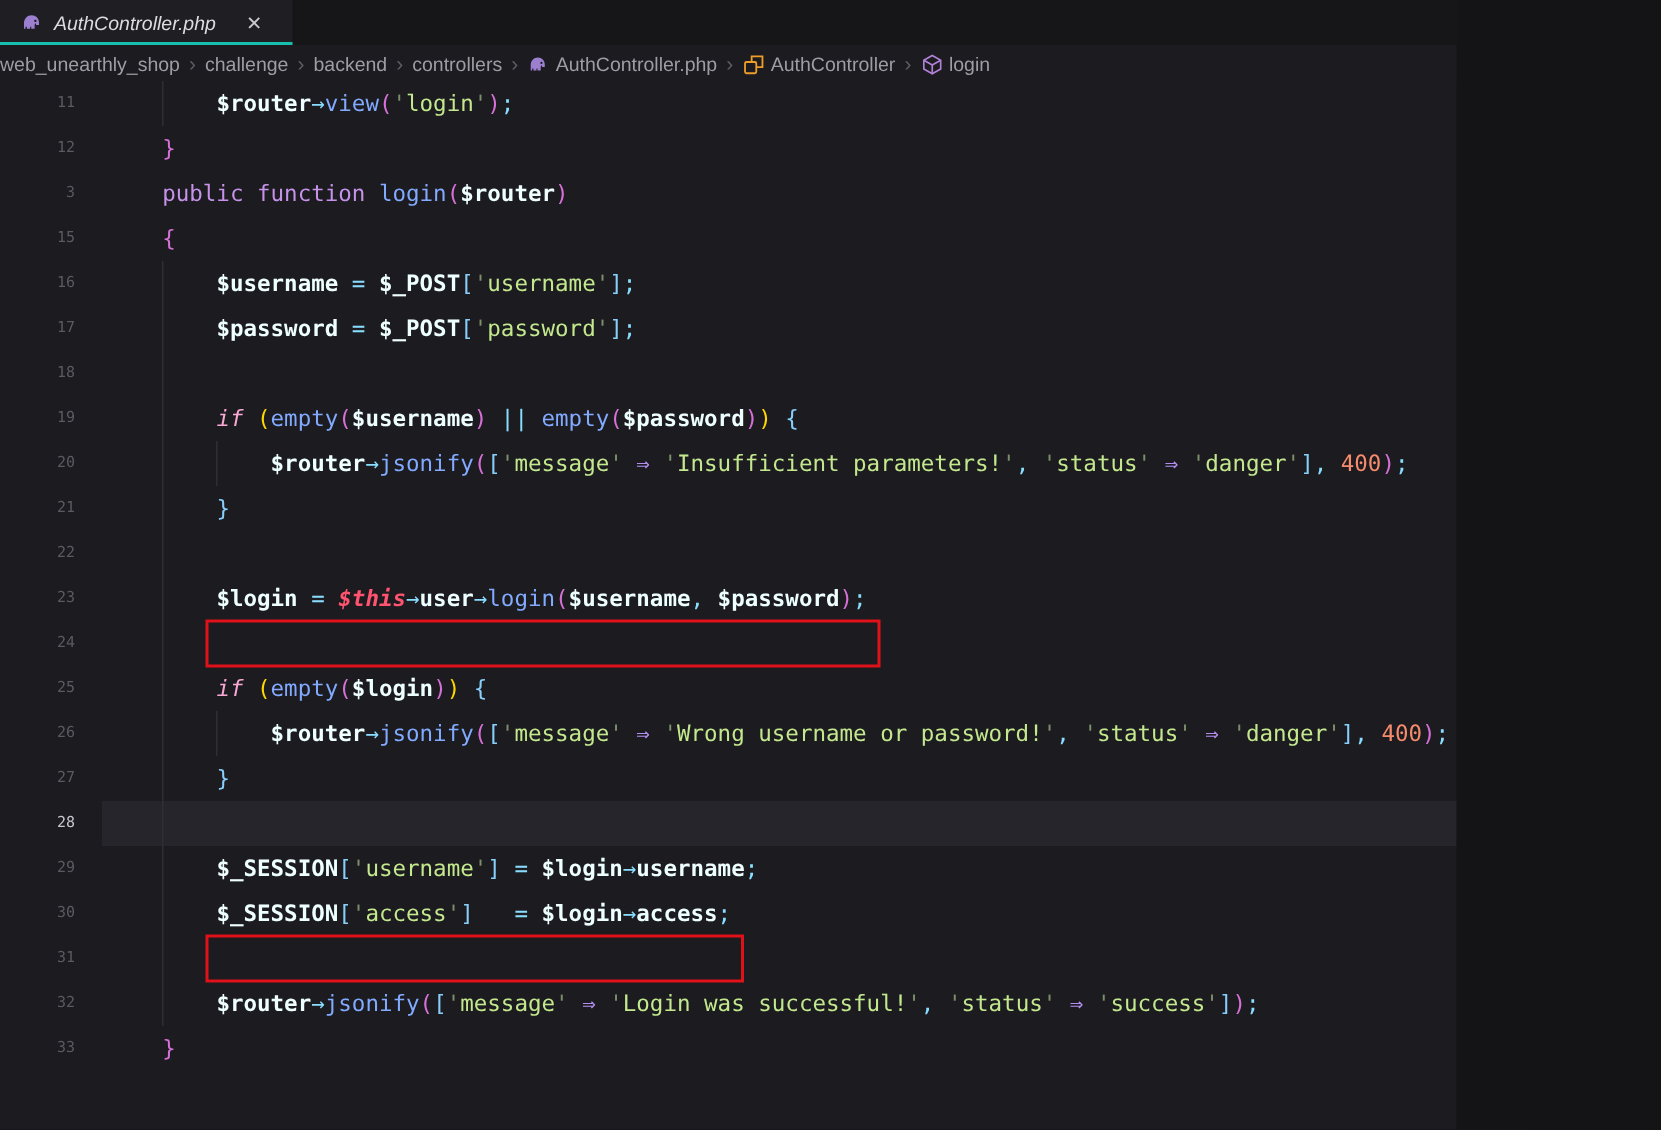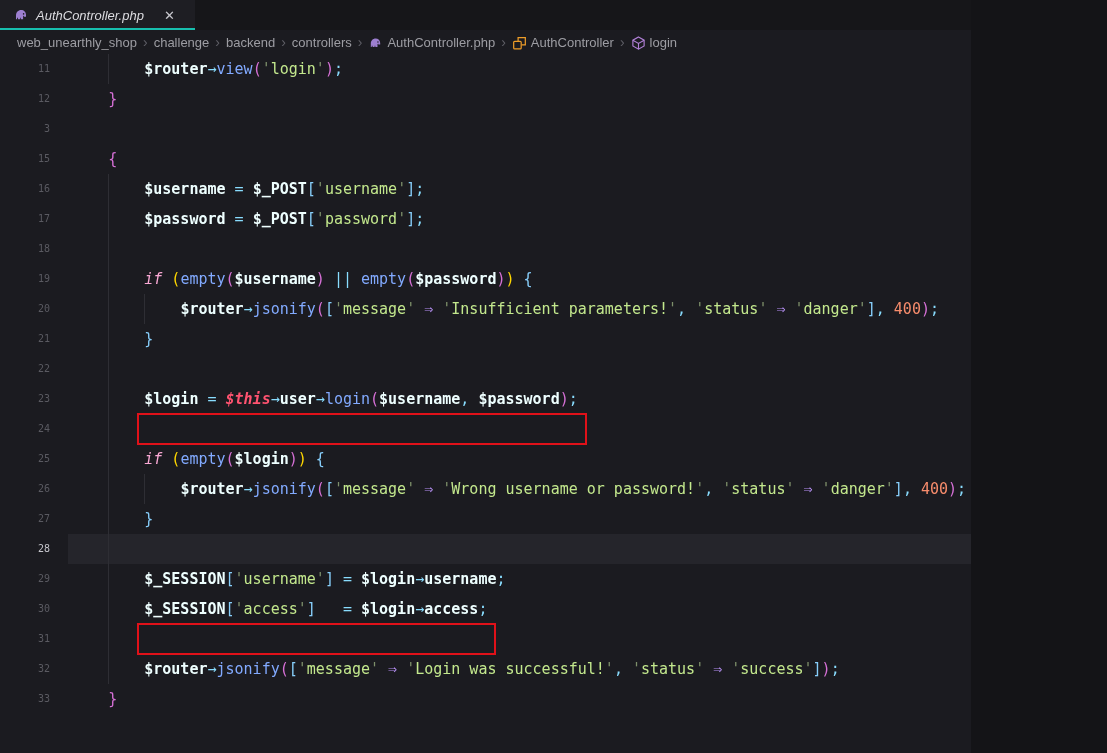--- a/index.html
+++ b/index.html
@@ -17,7 +17,7 @@
   .icon svg{width:16px;height:16px;}
 
   
-  .crumbs{height:24px;background:#1b1b20;display:flex;align-items:center;padding-left:17px;gap:5px;flex:0 0 auto;}
+  .crumbs{height:24px;background:#1b1b20;display:flex;align-items:center;padding-left:0;gap:5px;flex:0 0 auto;}
   .crumb{display:flex;align-items:center;gap:4px;color:#9d9da3;font-size:13px;cursor:pointer;white-space:nowrap;}
   .crumb .icon{width:15px;height:15px;}
   .crumb-sep{color:#5e5e66;font-size:14px;padding:0 1px;}

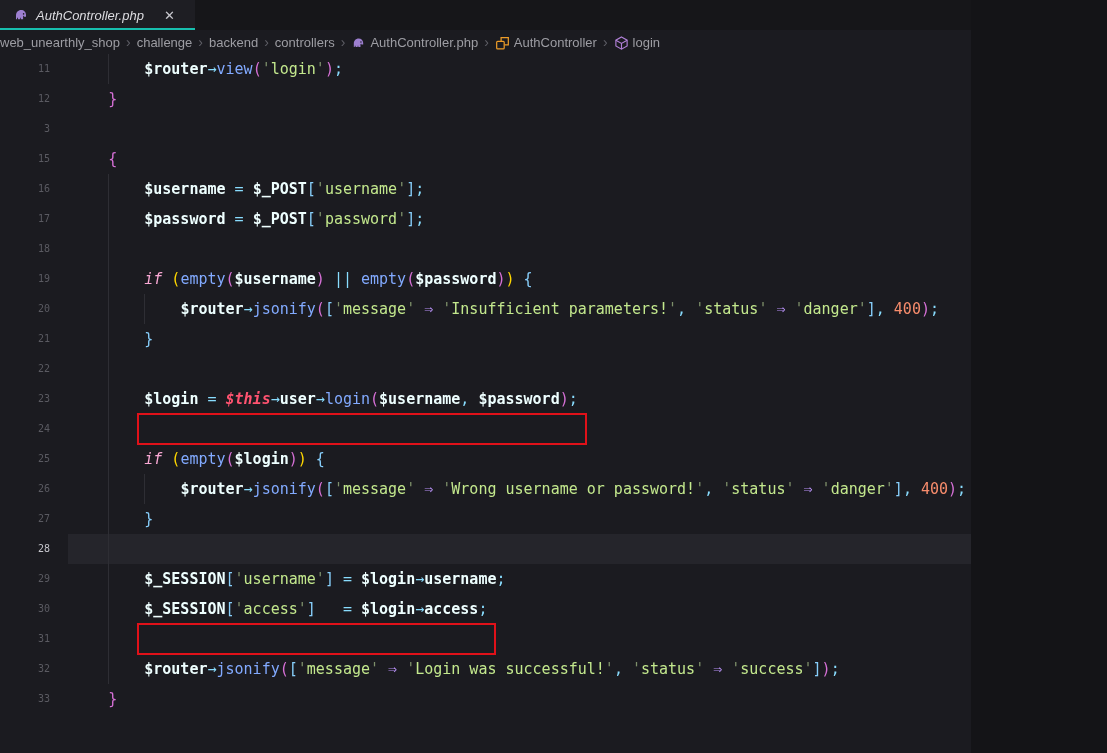--- a/index.html
+++ b/index.html
@@ -120,7 +120,7 @@
   <div class="editor">
       <div class="row"><span class="guide" style="left: 108px;"></span><div class="ln">11</div><div class="code"><span class="tk-ws">        </span><span class="line-code"><span class="tk-v">$router</span><span class="tk-o">→</span><span class="tk-fn">view</span><span class="tk-b2">(</span><span class="tk-q">'</span><span class="tk-s">login</span><span class="tk-q">'</span><span class="tk-b2">)</span><span class="tk-p">;</span></span></div></div>
       <div class="row"><div class="ln">12</div><div class="code"><span class="tk-ws">    </span><span class="line-code"><span class="tk-b2">}</span></span></div></div>
-      <div class="row"><div class="ln">3</div><div class="code"><span class="tk-ws">    </span></div></div>
+      <div class="row"><div class="ln">3</div><div class="code"><span class="tk-ws">    </span><span class="line-code"><span class="tk-k">public</span><span class="tk-ws"> </span><span class="tk-k">function</span><span class="tk-ws"> </span><span class="tk-fn">login</span><span class="tk-b2">(</span><span class="tk-v">$router</span><span class="tk-b2">)</span></span></div></div>
       <div class="row"><div class="ln">15</div><div class="code"><span class="tk-ws">    </span><span class="line-code"><span class="tk-b2">{</span></span></div></div>
       <div class="row"><span class="guide" style="left: 108px;"></span><div class="ln">16</div><div class="code"><span class="tk-ws">        </span><span class="line-code"><span class="tk-v">$username</span><span class="tk-ws"> </span><span class="tk-p">=</span><span class="tk-ws"> </span><span class="tk-v">$_POST</span><span class="tk-b3">[</span><span class="tk-q">'</span><span class="tk-s">username</span><span class="tk-q">'</span><span class="tk-b3">]</span><span class="tk-p">;</span></span></div></div>
       <div class="row"><span class="guide" style="left: 108px;"></span><div class="ln">17</div><div class="code"><span class="tk-ws">        </span><span class="line-code"><span class="tk-v">$password</span><span class="tk-ws"> </span><span class="tk-p">=</span><span class="tk-ws"> </span><span class="tk-v">$_POST</span><span class="tk-b3">[</span><span class="tk-q">'</span><span class="tk-s">password</span><span class="tk-q">'</span><span class="tk-b3">]</span><span class="tk-p">;</span></span></div></div>

